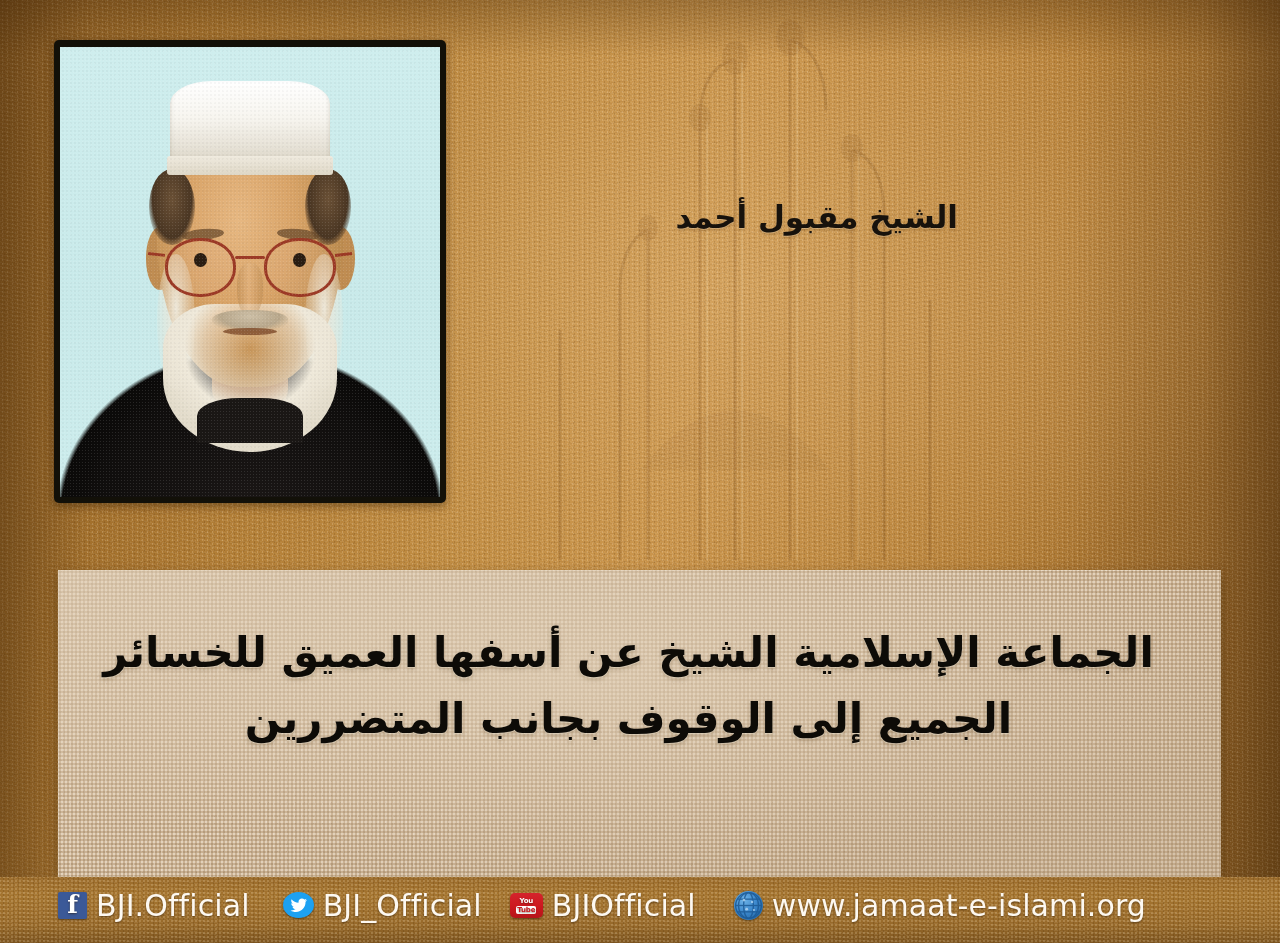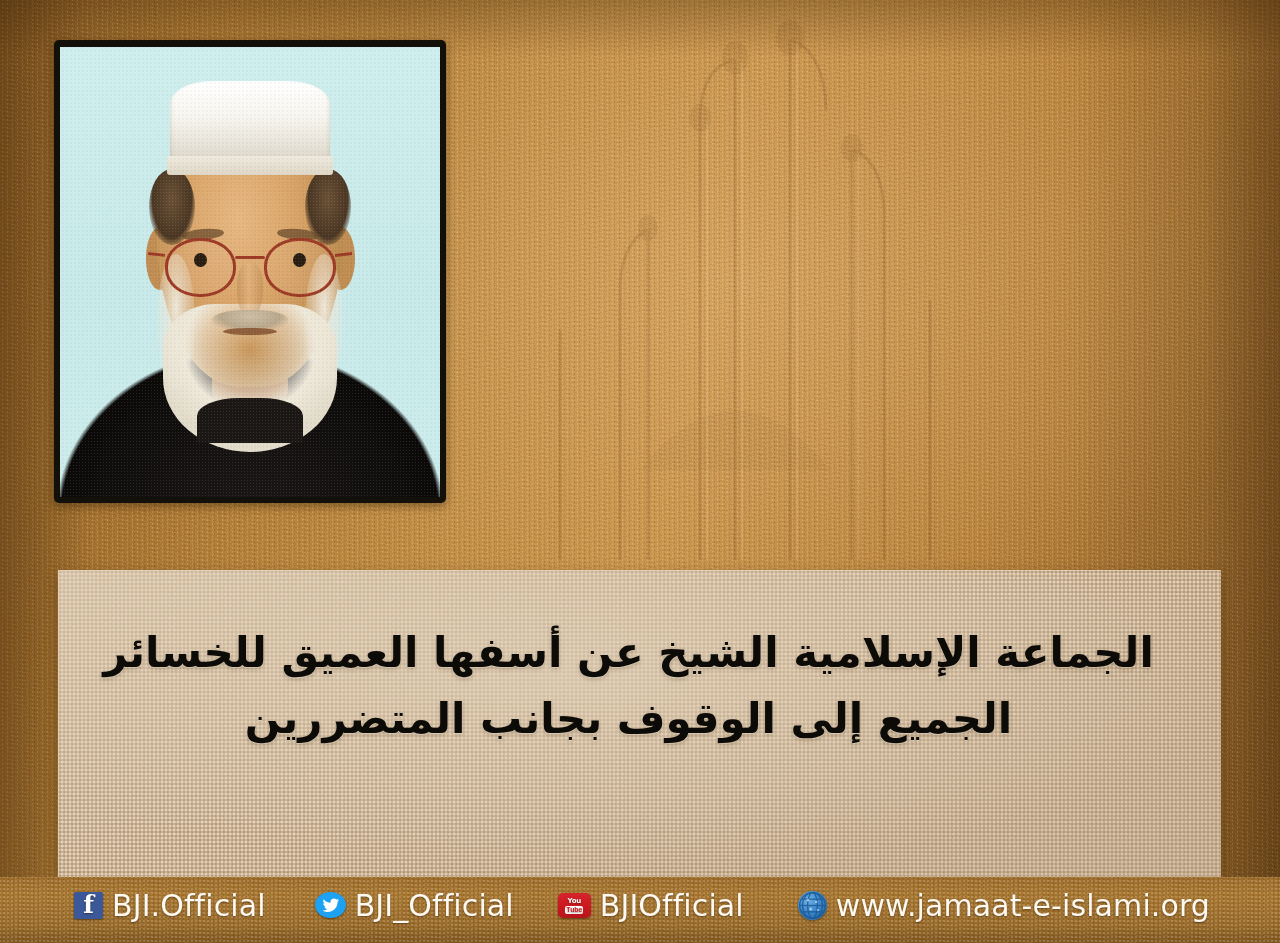--- a/index.html
+++ b/index.html
@@ -518,6 +518,7 @@
   </div>
 
   <div id="header-text">
+    <span class="hline">الشيخ مقبول أحمد</span>
   </div>
 
   <div id="statement-panel">

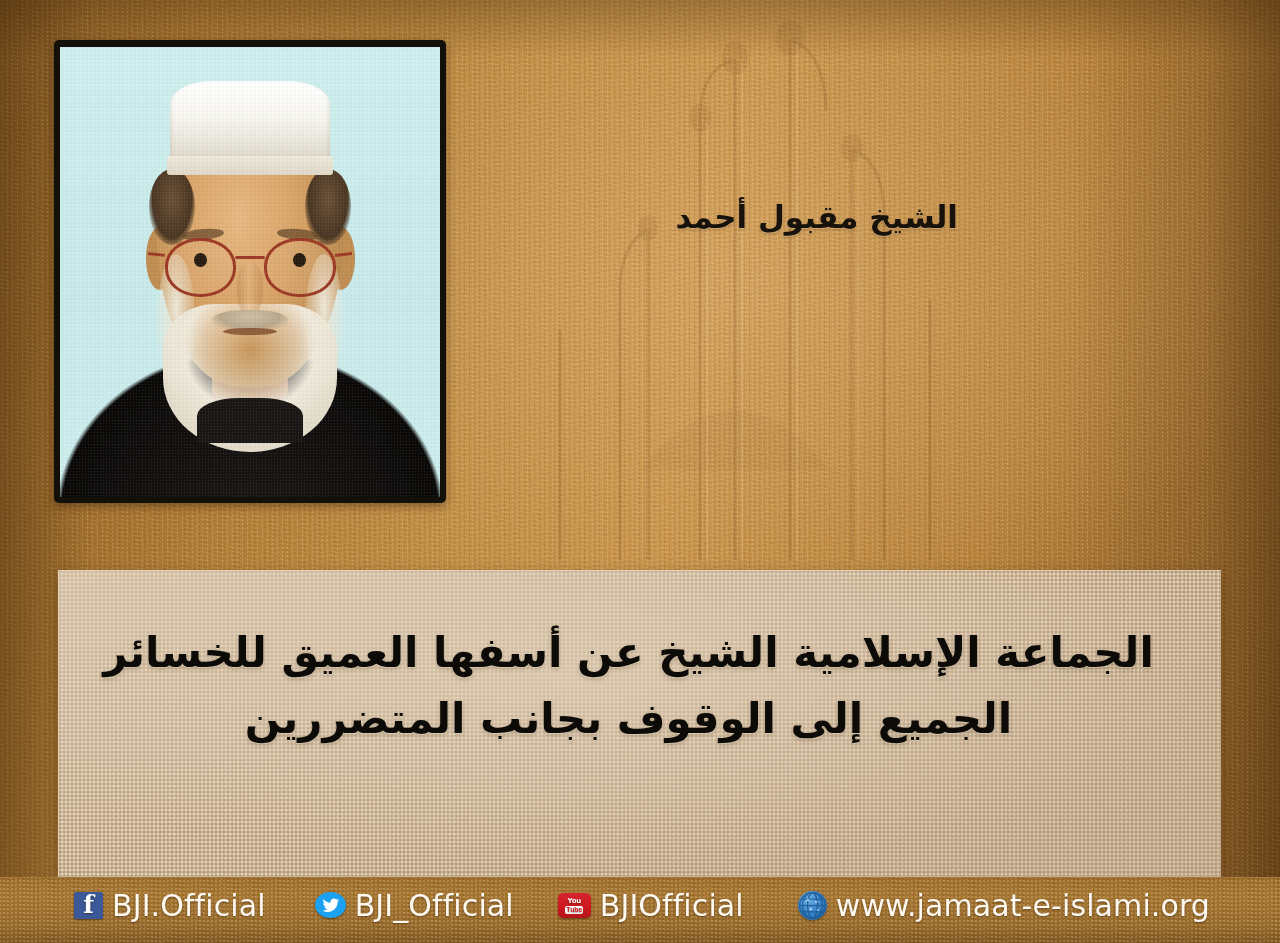--- a/index.html
+++ b/index.html
@@ -375,7 +375,6 @@
     align-items: center;
     justify-content: center;
     position: relative;
-    margin-left: 16px;
   }
   
   .ic-fb {

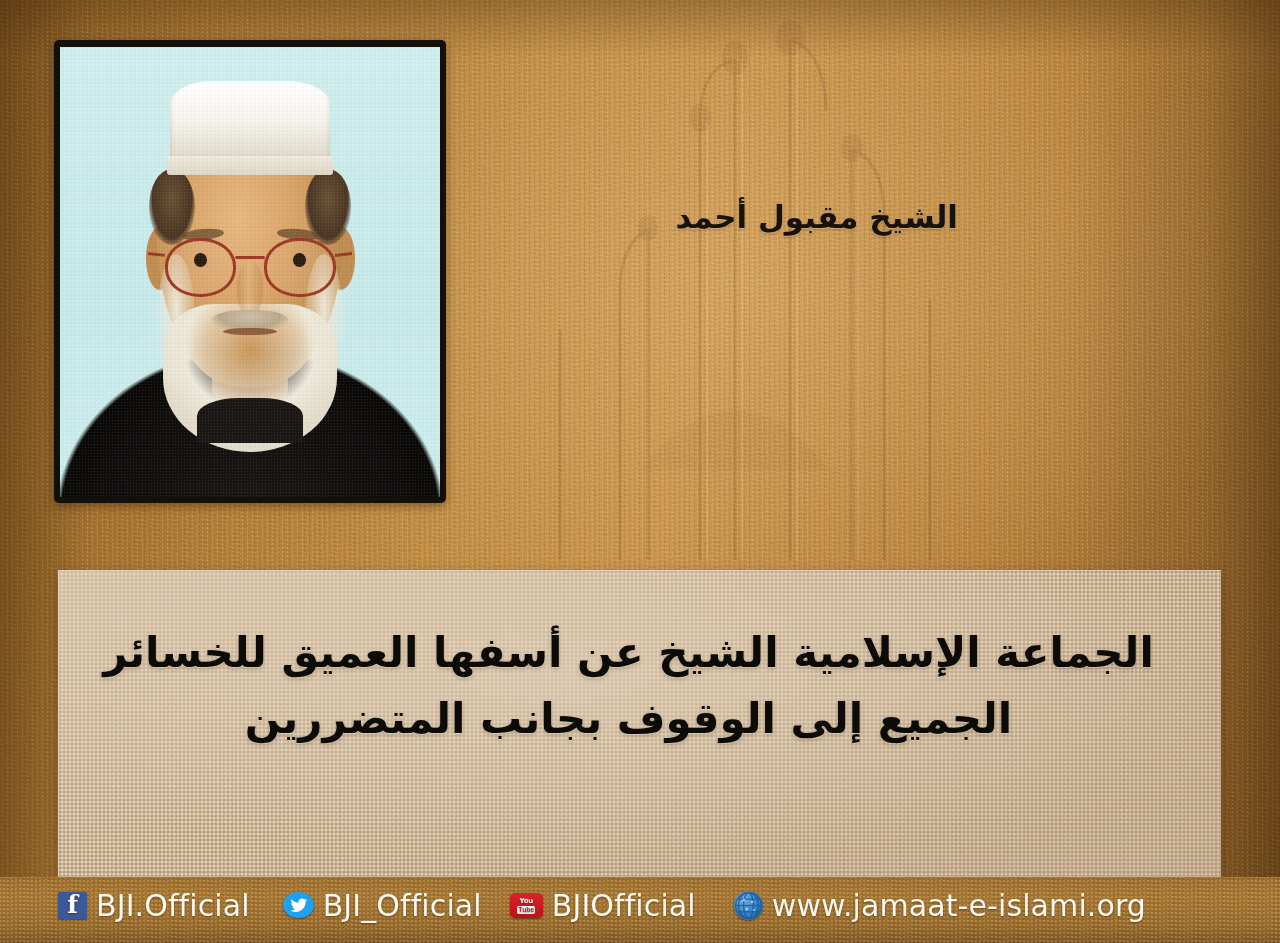--- a/index.html
+++ b/index.html
@@ -426,7 +426,6 @@
     background: #ffffff;
     border-radius: 2px;
     padding: 0 1px;
-    font-family: Liberation Mono, monospace;
   }
   
   .ic-gl {

